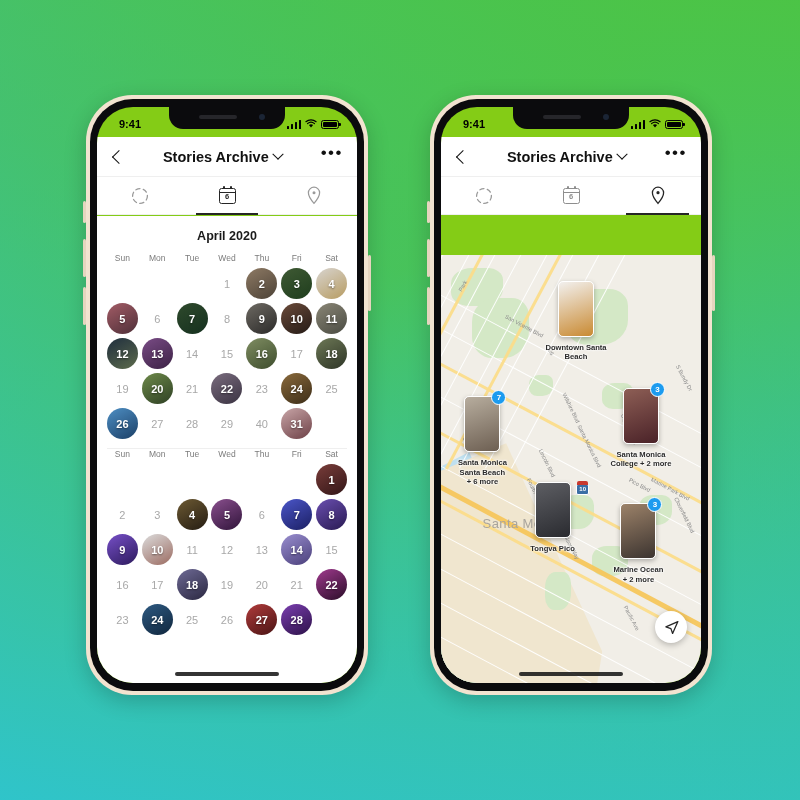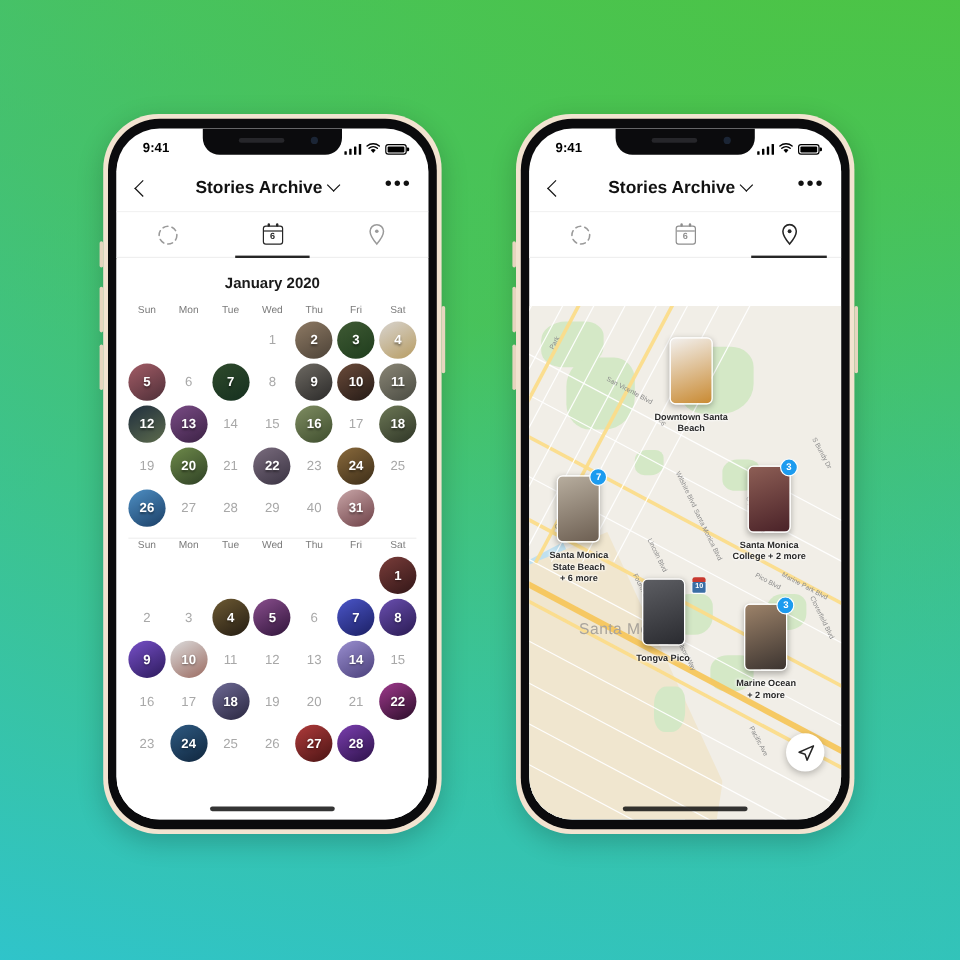--- a/index.html
+++ b/index.html
@@ -38,7 +38,7 @@
   }
   .screen {
     width: 100%; height: 100%;
-    background: #ffffff;
+    background: #84cc16;
     border-radius: 36px;
     overflow: hidden;
     position: relative;

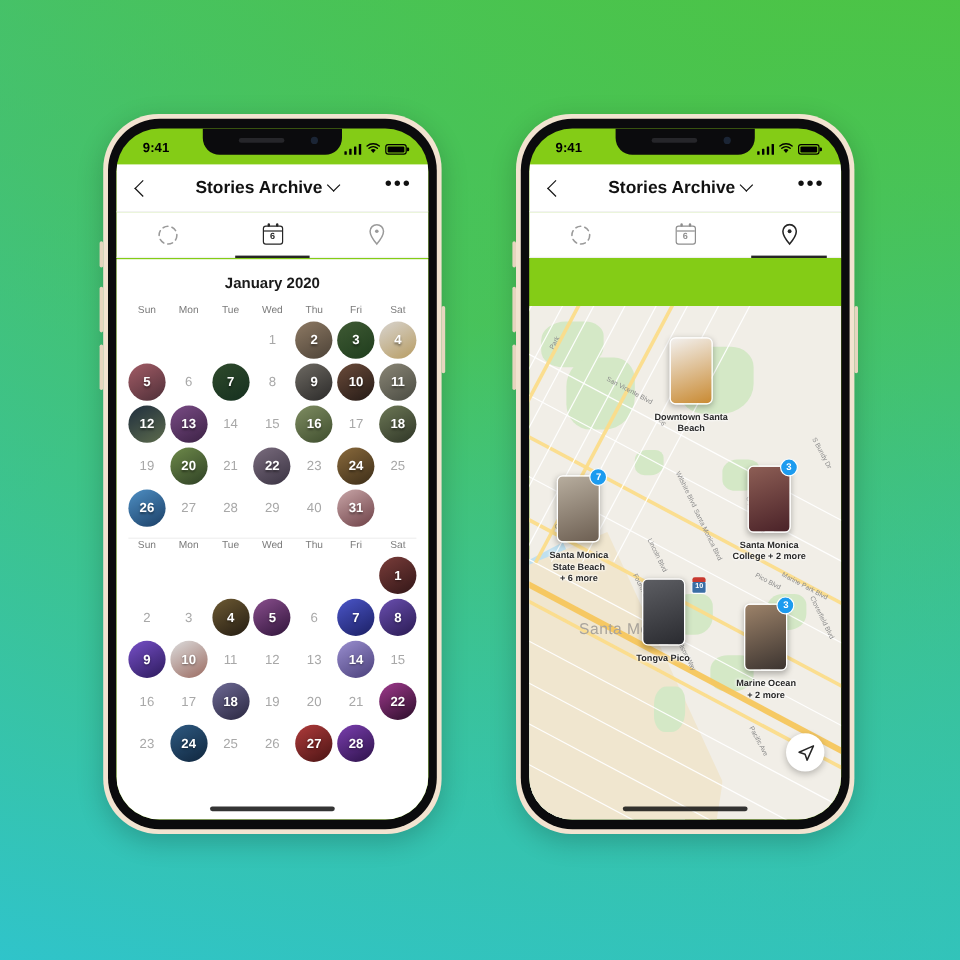--- a/index.html
+++ b/index.html
@@ -239,7 +239,7 @@
       <div class="cal-scroll">
 
         <div>
-          <div class="month-title">January 2020</div>
+          <div class="month-title">April 2020</div>
           <div class="dow">
             <span>Sun</span>
             <span>Mon</span>

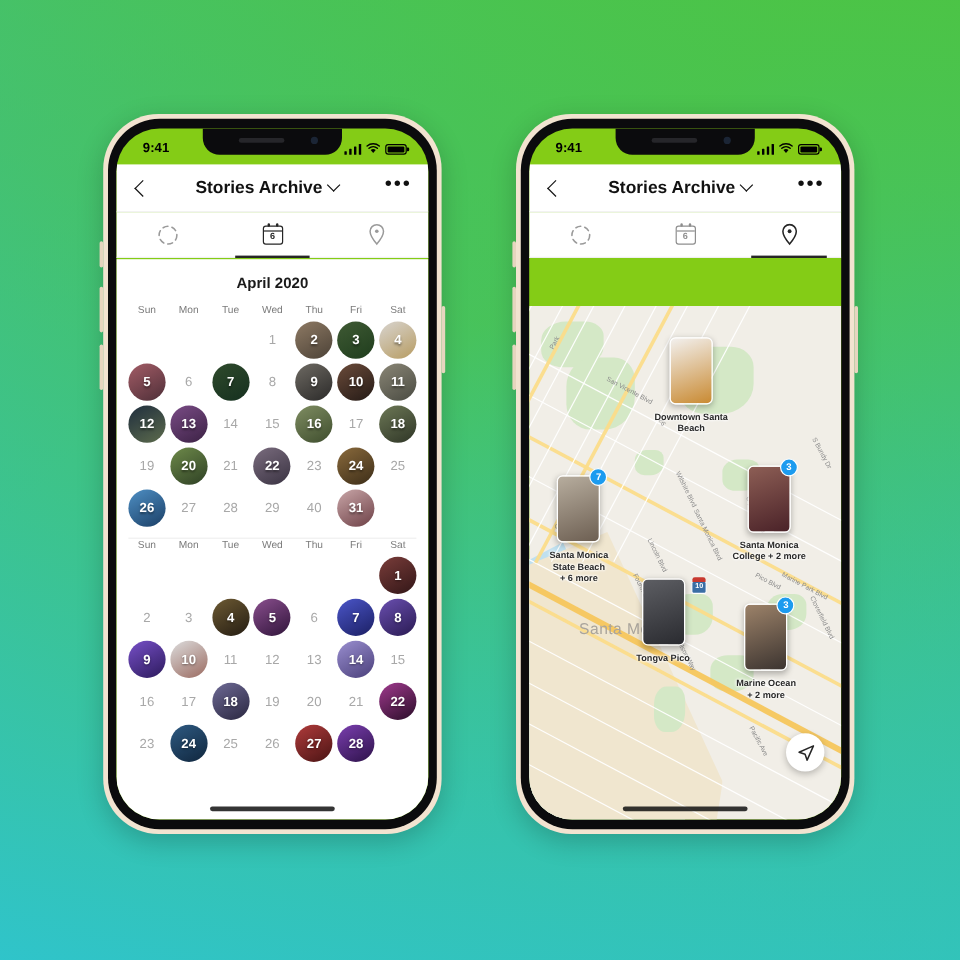--- a/index.html
+++ b/index.html
@@ -629,7 +629,7 @@
           <div class="card" style="background:linear-gradient(160deg,#b7ad9e,#6d5f52);"></div>
           <div class="plabel">
             <div>Santa Monica</div>
-            <div>State Beach</div>
+            <div>Santa Beach</div>
             <div>+ 6 more</div>
           </div>
         </div>

